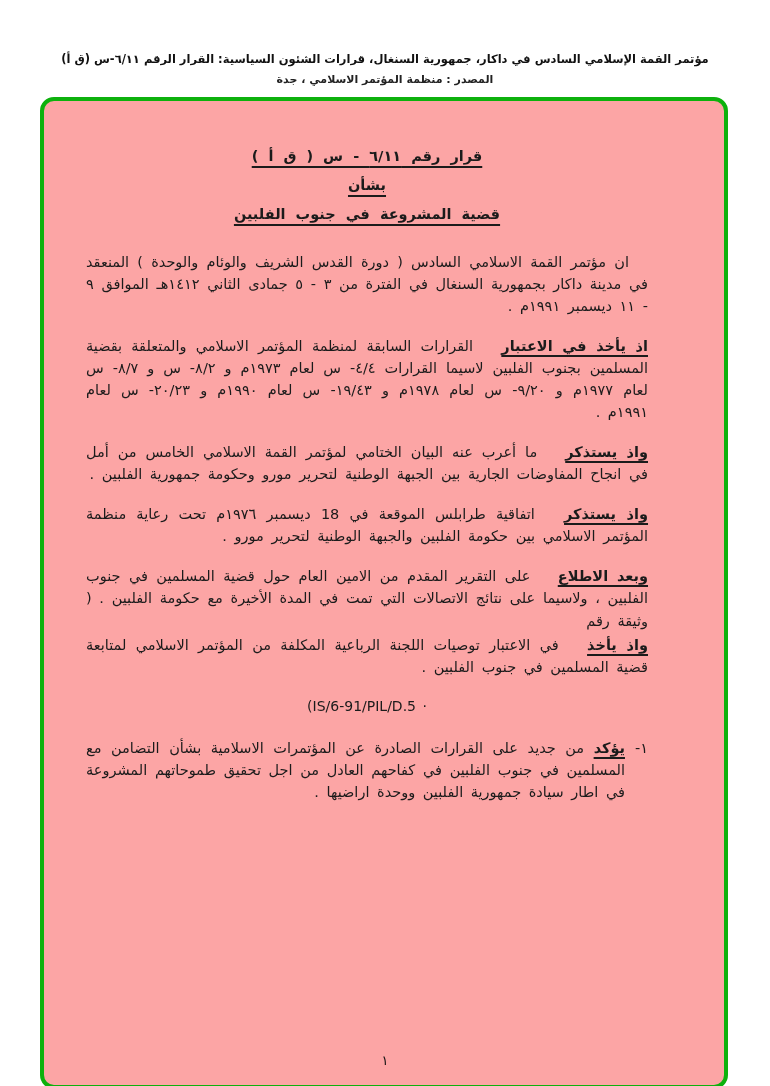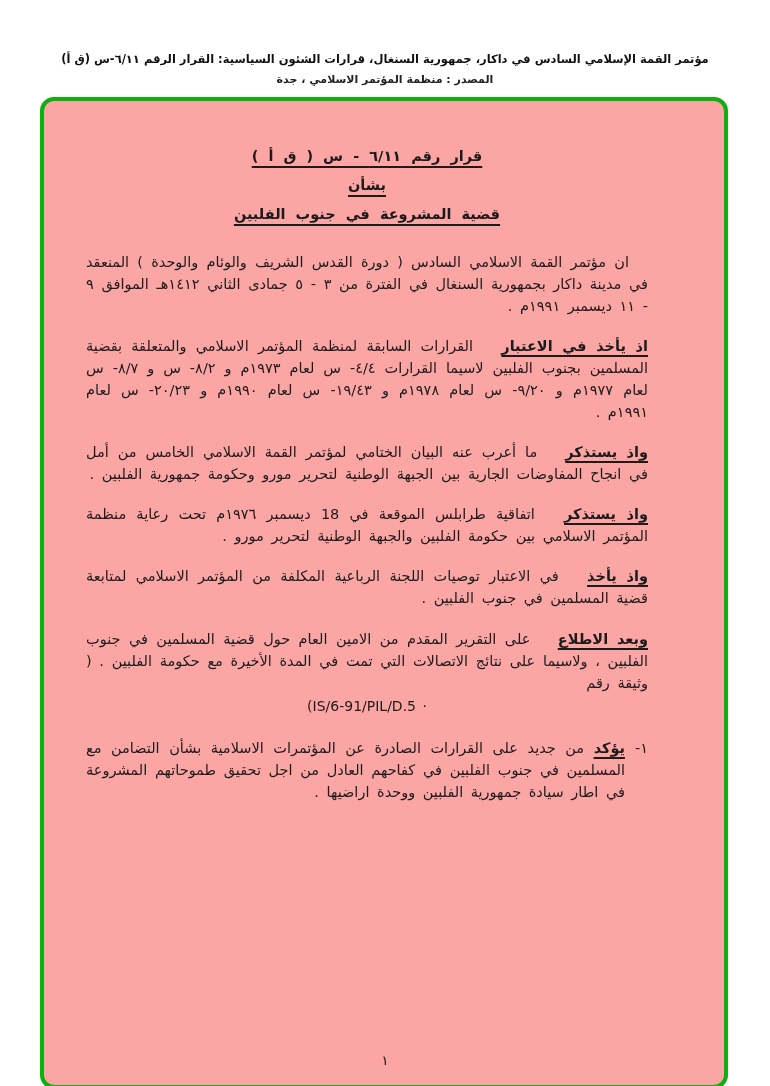--- a/index.html
+++ b/index.html
@@ -156,12 +156,12 @@
       <span class="lead">واذ يستذكر</span><span> اتفاقية طرابلس الموقعة في 18 ديسمبر ١٩٧٦م تحت رعاية منظمة المؤتمر الاسلامي بين حكومة الفلبين والجبهة الوطنية لتحرير مورو .</span>
     </div>
 
+    <div class="para tight">
+      <span class="lead">وبعد الاطلاع</span><span> على التقرير المقدم من الامين العام حول قضية المسلمين في جنوب الفلبين ، ولاسيما على نتائج الاتصالات التي تمت في المدة الأخيرة مع حكومة الفلبين . ( وثيقة رقم</span>
+    </div>
+
     <div class="para">
       <span class="lead">واذ يأخذ</span><span> في الاعتبار توصيات اللجنة الرباعية المكلفة من المؤتمر الاسلامي لمتابعة قضية المسلمين في جنوب الفلبين .</span>
-    </div>
-
-    <div class="para tight">
-      <span class="lead">وبعد الاطلاع</span><span> على التقرير المقدم من الامين العام حول قضية المسلمين في جنوب الفلبين ، ولاسيما على نتائج الاتصالات التي تمت في المدة الأخيرة مع حكومة الفلبين . ( وثيقة رقم</span>
     </div>
 
     <div class="doc-ref">(IS/6-91/PIL/D.5  ·</div>

